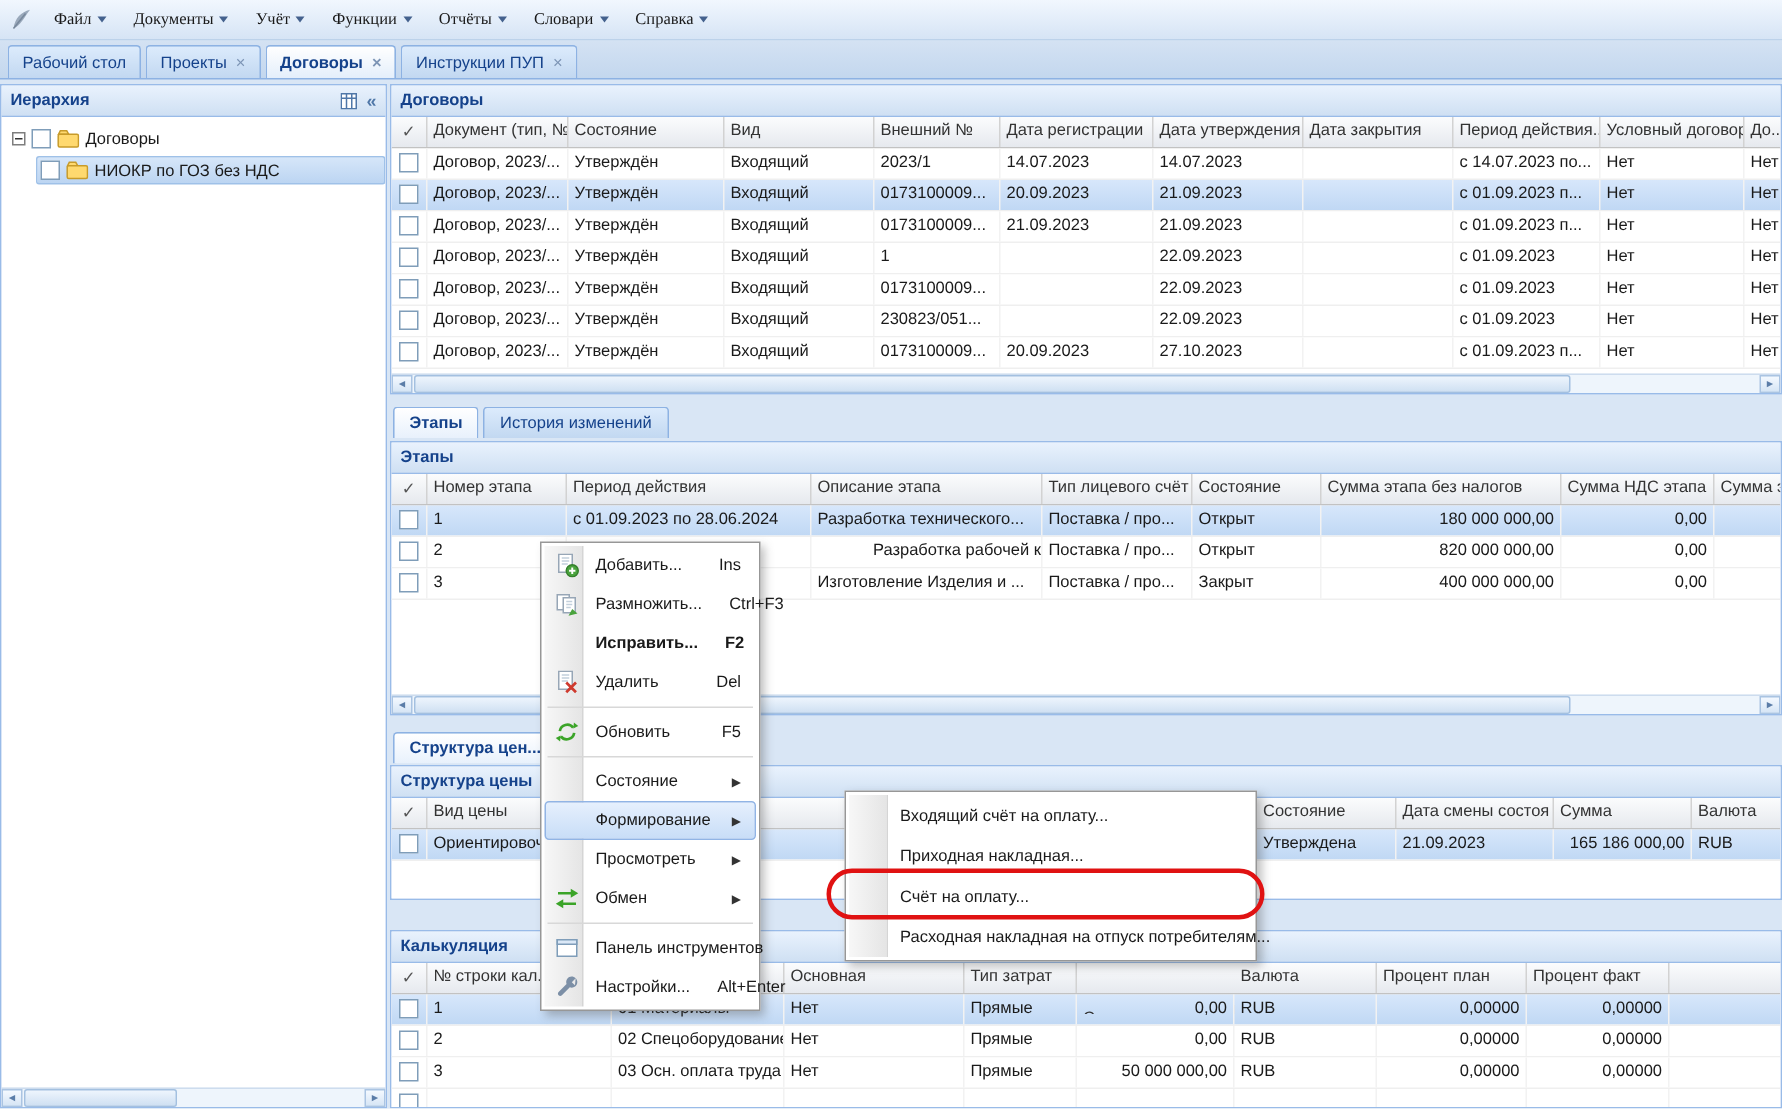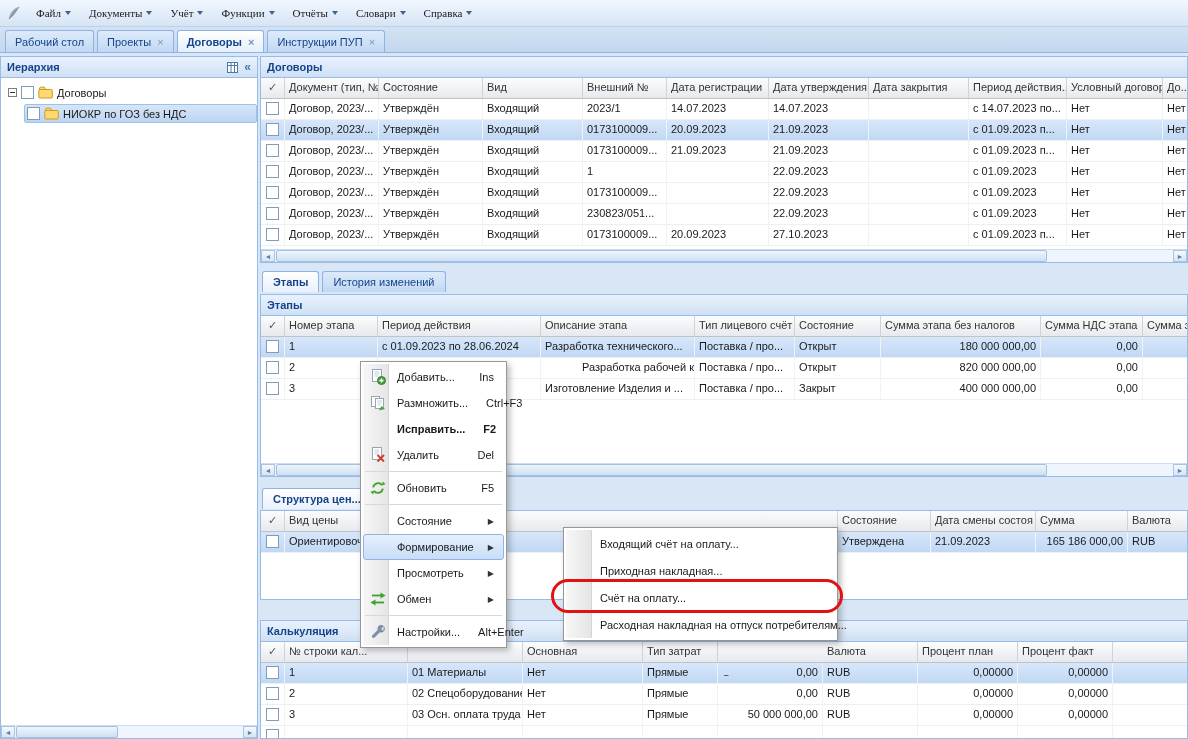--- a/index.html
+++ b/index.html
@@ -412,6 +412,9 @@
       </div>
 
       <div class="panel" id="price-panel">
+        <div class="panel-header">
+          <span>Структура цены</span>
+        </div>
         <div class="grid" id="price-grid">
             <div class="grid-header">
               <div class="gh-cell c" style="width: 24px;">✓</div>

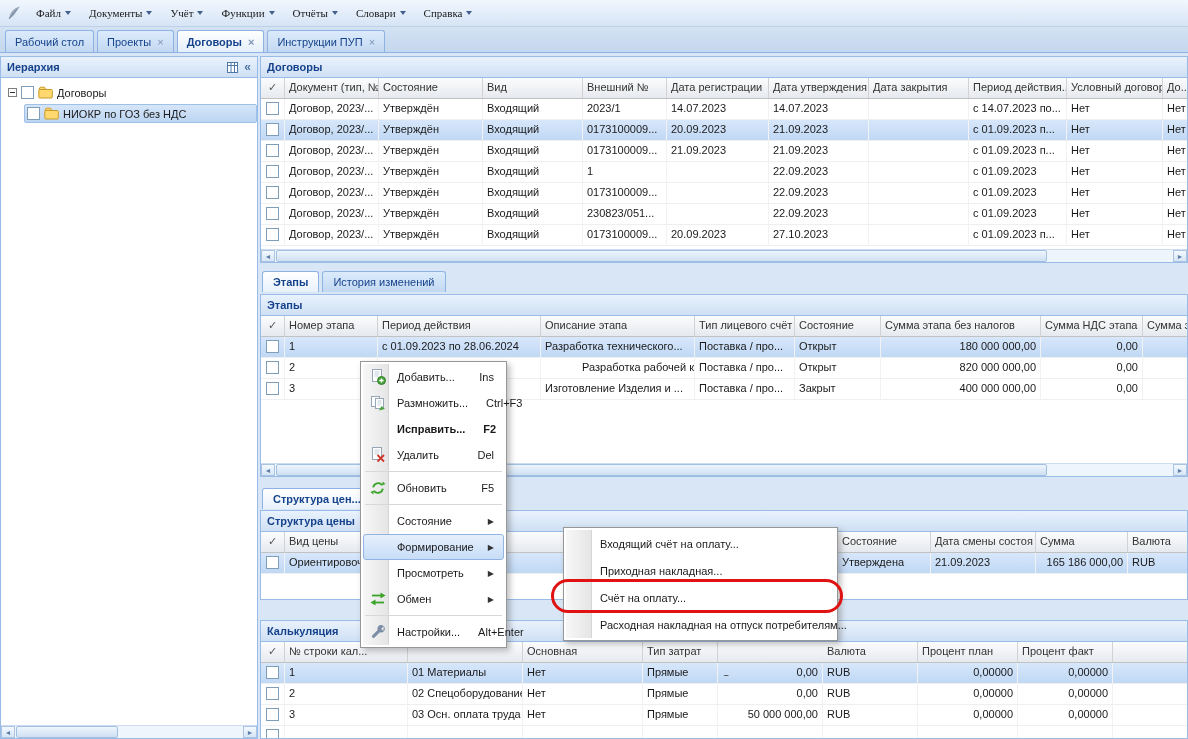--- a/index.html
+++ b/index.html
@@ -580,6 +580,13 @@
       <div class="msep"></div>
       <div class="mi">
         <span class="mic"><svg width="16" height="16" viewBox="0 0 16 16">
+            <rect x="1.5" y="2.5" width="13" height="11" fill="#fff" stroke="#7f9db9"></rect>
+            <rect x="1.5" y="2.5" width="13" height="3" fill="#dbe8f7" stroke="#7f9db9"></rect>
+          </svg></span>
+        <span>Панель инструментов</span>
+      </div>
+      <div class="mi">
+        <span class="mic"><svg width="16" height="16" viewBox="0 0 16 16">
             <path d="M13.8 2.2c1.6 1.6 1.4 4.2-.4 5.5-1.1.8-2.4.9-3.5.5L4.6 13.5c-.6.6-1.6.6-2.2 0-.6-.6-.6-1.6 0-2.2l5.3-5.3c-.4-1.1-.3-2.4.5-3.5C9.5.7 12.2.6 13.8 2.2l-2.6 2.6 2.1 2.1z" fill="#7c8fa6"></path>
           </svg></span>
         <span>Настройки...</span>

